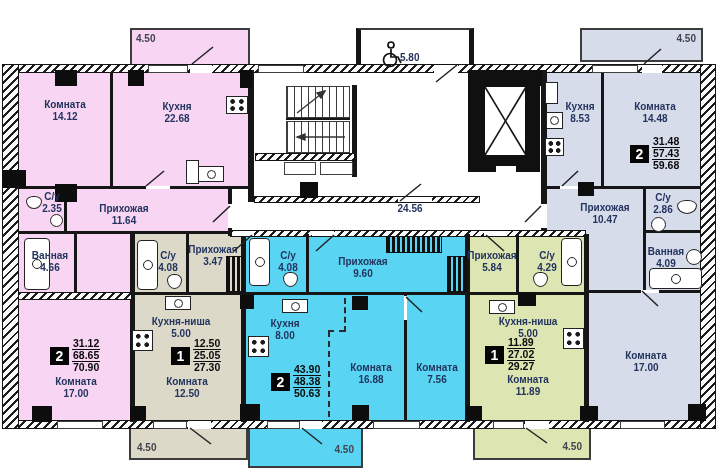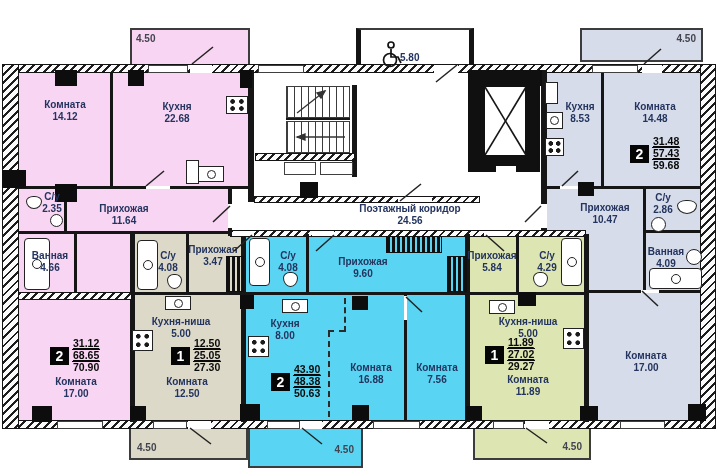--- a/index.html
+++ b/index.html
@@ -18,7 +18,7 @@
   .badge-box{width:19px;height:18px;background:#050505;color:#fff;font-size:14px;font-weight:bold;line-height:18px;text-align:center;}
   .badge-nums{display:flex;flex-direction:column;color:#0a0a0a;font-size:10.5px;font-weight:bold;line-height:11px;text-align:left;}
   .badge-nums span{padding:0 1px;}
-  .badge-nums .u{border-bottom:1.5px solid #0a0a0a;text-decoration:underline;}
+  .badge-nums .u{border-bottom:1.5px solid #0a0a0a;}
   .blabel{position:absolute;color:#43444f;font-size:10px;font-weight:bold;}
   .fx{position:absolute;border:1.5px solid #222;background:#fff;box-sizing:border-box;}
   .tub{border-radius:4px;}

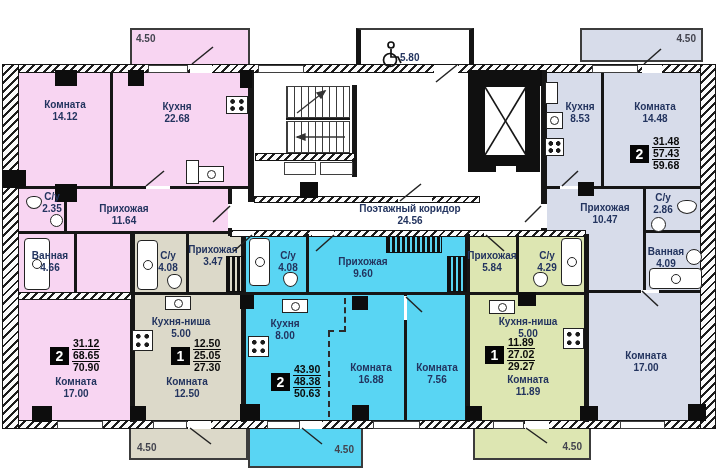--- a/index.html
+++ b/index.html
@@ -334,7 +334,6 @@
   </div>
 
   <div class="rlabel" style="left:345px;top:203px;width:130px">
-    <span>Поэтажный коридор</span>
     <span>24.56</span>
   </div>
   <div class="rlabel" style="left:400px;top:52px;width:44px;text-align:left">

